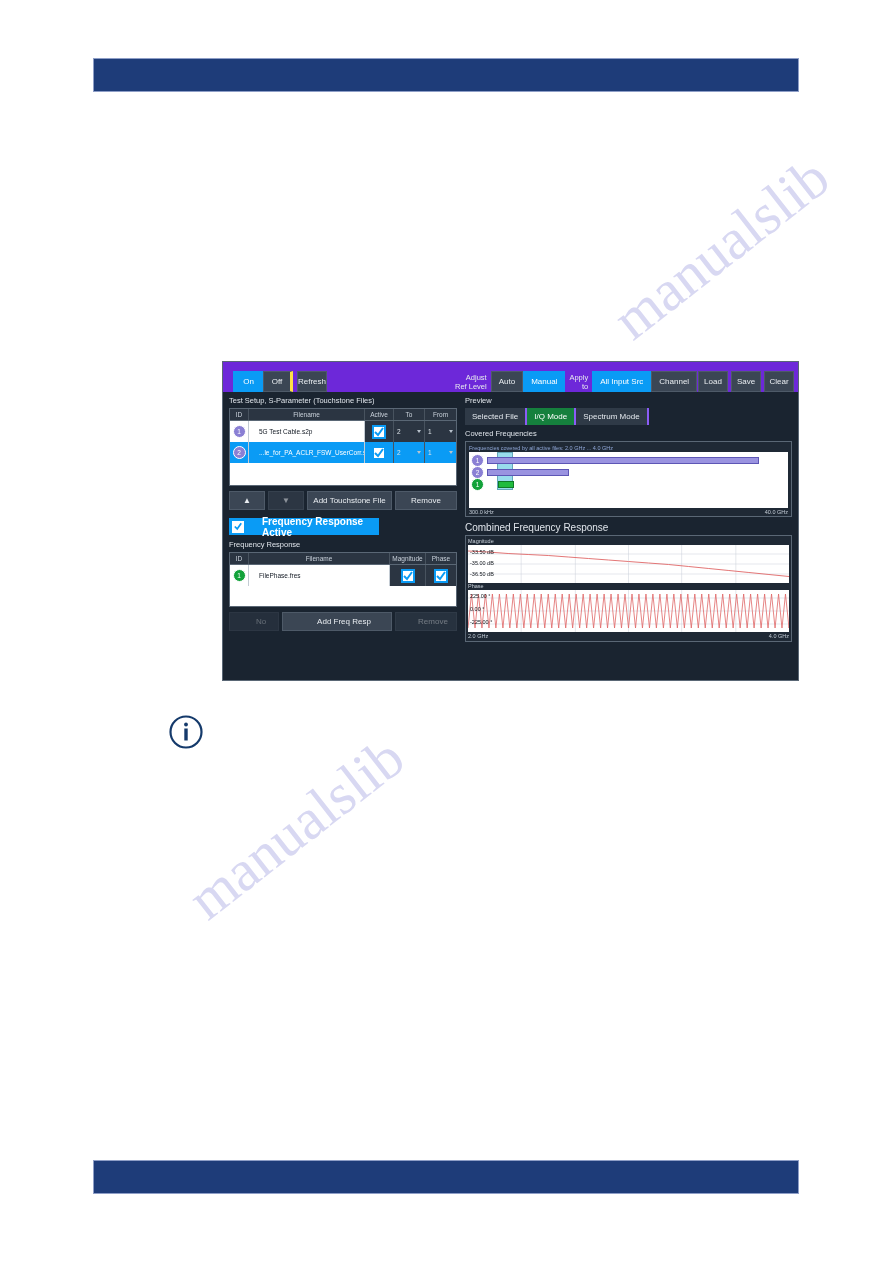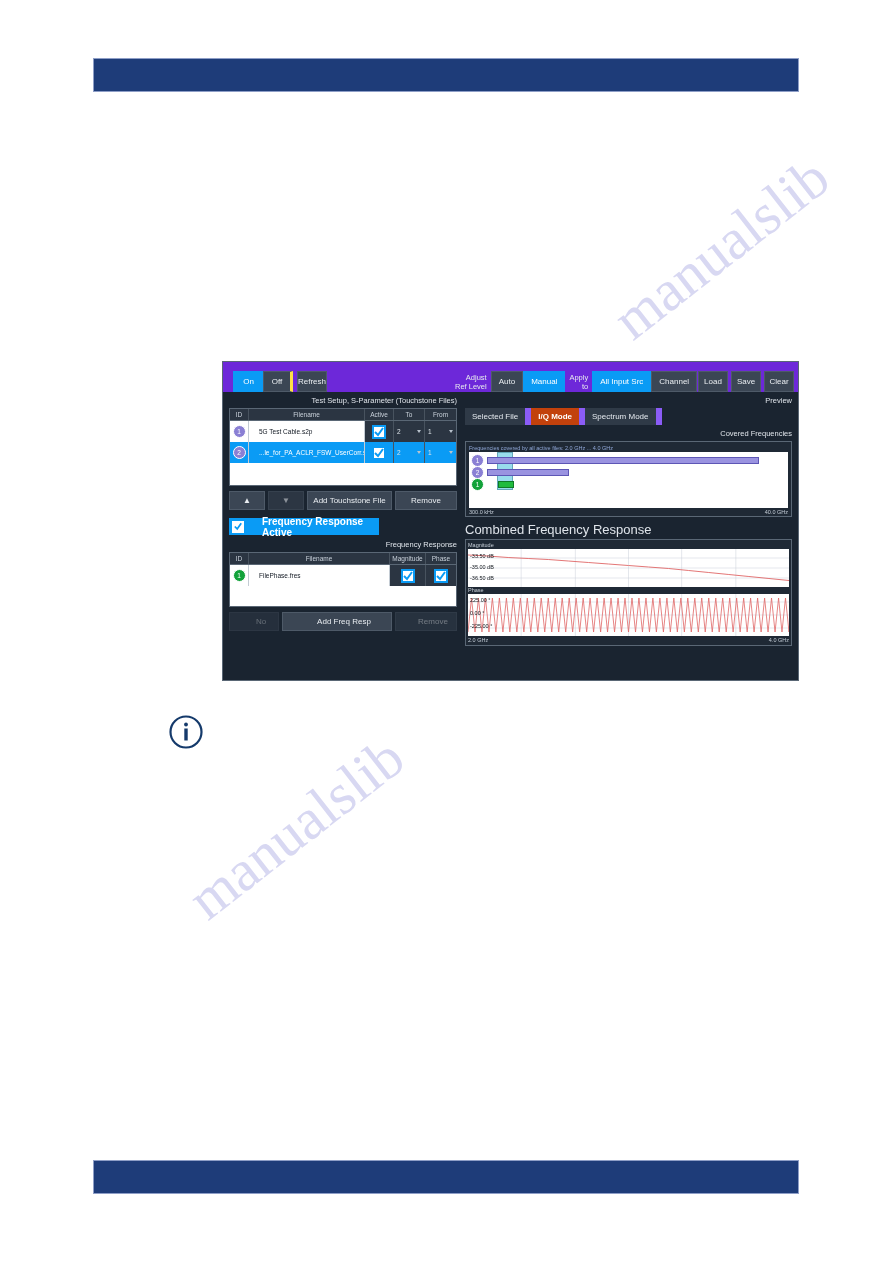--- a/index.html
+++ b/index.html
@@ -54,7 +54,7 @@
   #dialog-body{display:flex;height:calc(100% - 49px);}
   #left-pane{width:240px;padding:4px 6px 0 6px;box-sizing:border-box;}
   #right-pane{flex:1;padding:4px 6px 0 2px;box-sizing:border-box;}
-  .section-label{font-size:7.5px;color:#dfe4ea;margin-bottom:3px;text-align:right;}
+  .section-label{font-size:7.5px;color:#dfe4ea;margin-bottom:3px;}
 
   
   .tbl{background:#2b3542;border:1px solid #5a6775;box-sizing:border-box;}

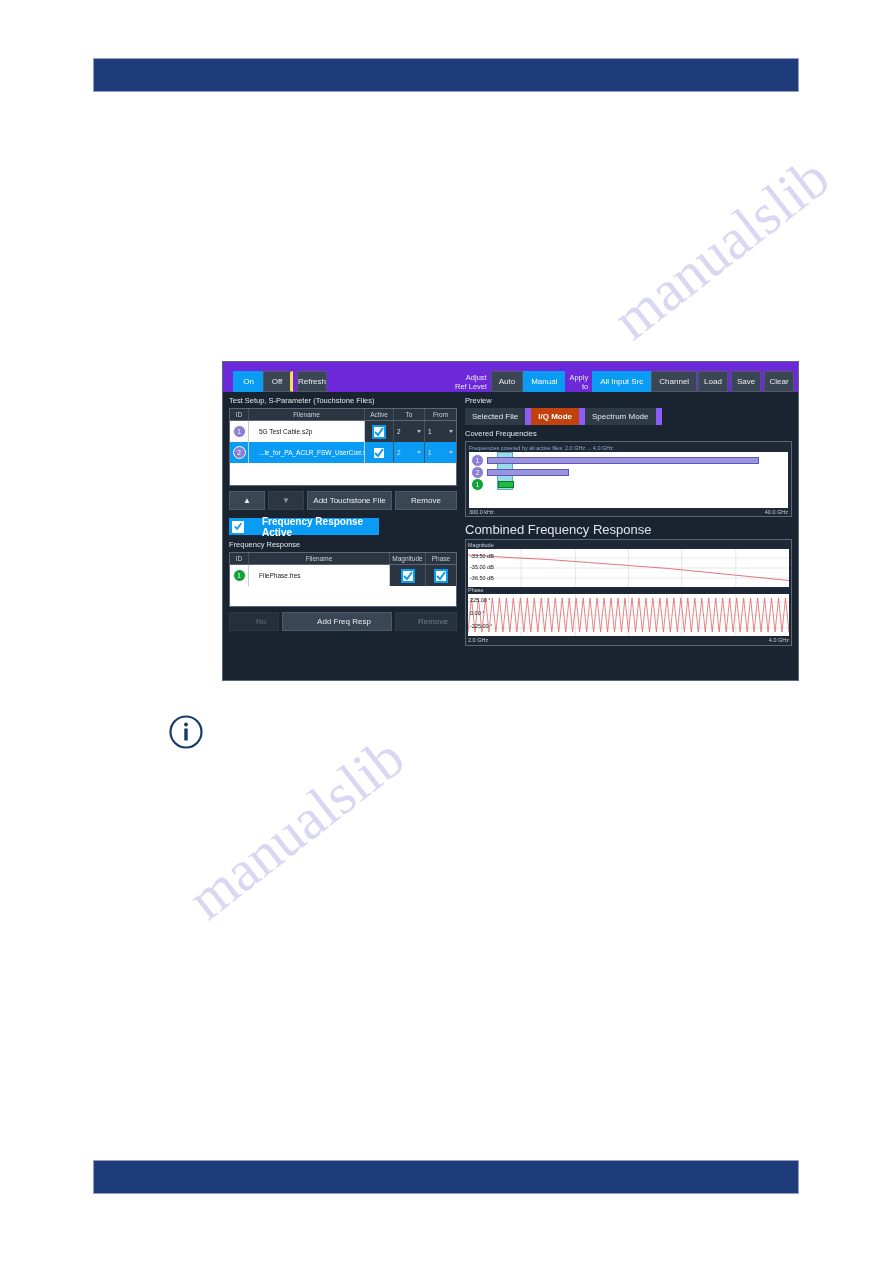--- a/index.html
+++ b/index.html
@@ -116,7 +116,7 @@
   
   #preview-tabs{display:flex;margin-bottom:4px;}
   .tab{height:17px;padding:0 7px;display:flex;align-items:center;font-size:8px;
-    background:#2f3a47;color:#e4e9ee;border-right:6px solid #8b5cf6;}
+    background:#2f3a47;color:#e4e9ee;border-right:2px solid #8b5cf6;}
   .tab.active{background:#c2410c;color:#ffffff;font-weight:bold;}
   .panel-box{border:1px solid #5a6775;background:#1f2935;padding:3px;box-sizing:border-box;}
   #covered-freq-box{height:76px;position:relative;}

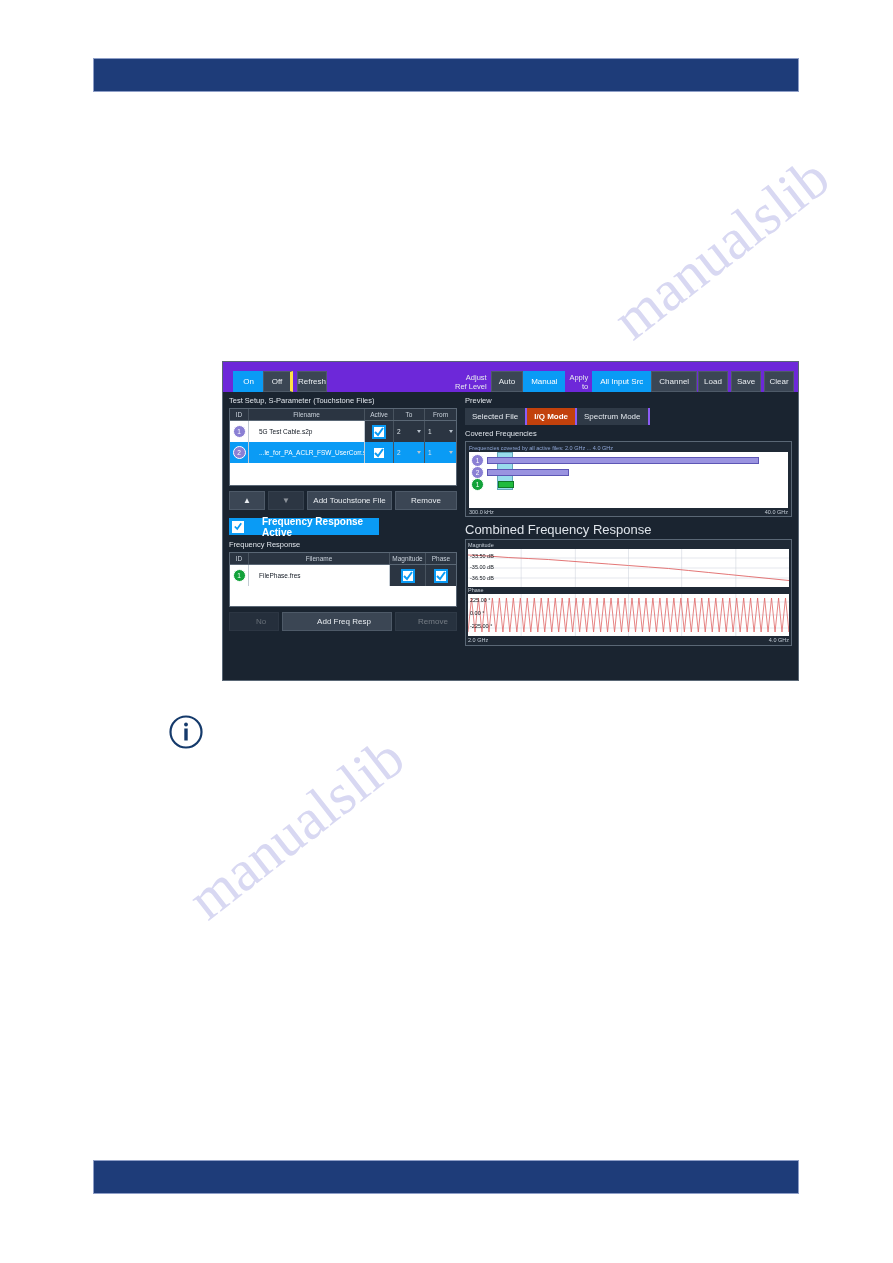--- a/index.html
+++ b/index.html
@@ -117,7 +117,7 @@
   #preview-tabs{display:flex;margin-bottom:4px;}
   .tab{height:17px;padding:0 7px;display:flex;align-items:center;font-size:8px;
     background:#2f3a47;color:#e4e9ee;border-right:2px solid #8b5cf6;}
-  .tab.active{background:#c2410c;color:#ffffff;font-weight:bold;}
+  .tab.active{background:#15803d;color:#ffffff;font-weight:normal;}
   .panel-box{border:1px solid #5a6775;background:#1f2935;padding:3px;box-sizing:border-box;}
   #covered-freq-box{height:76px;position:relative;}
   #covered-note{font-size:5.5px;color:#8fa6d6;margin-bottom:1px;}

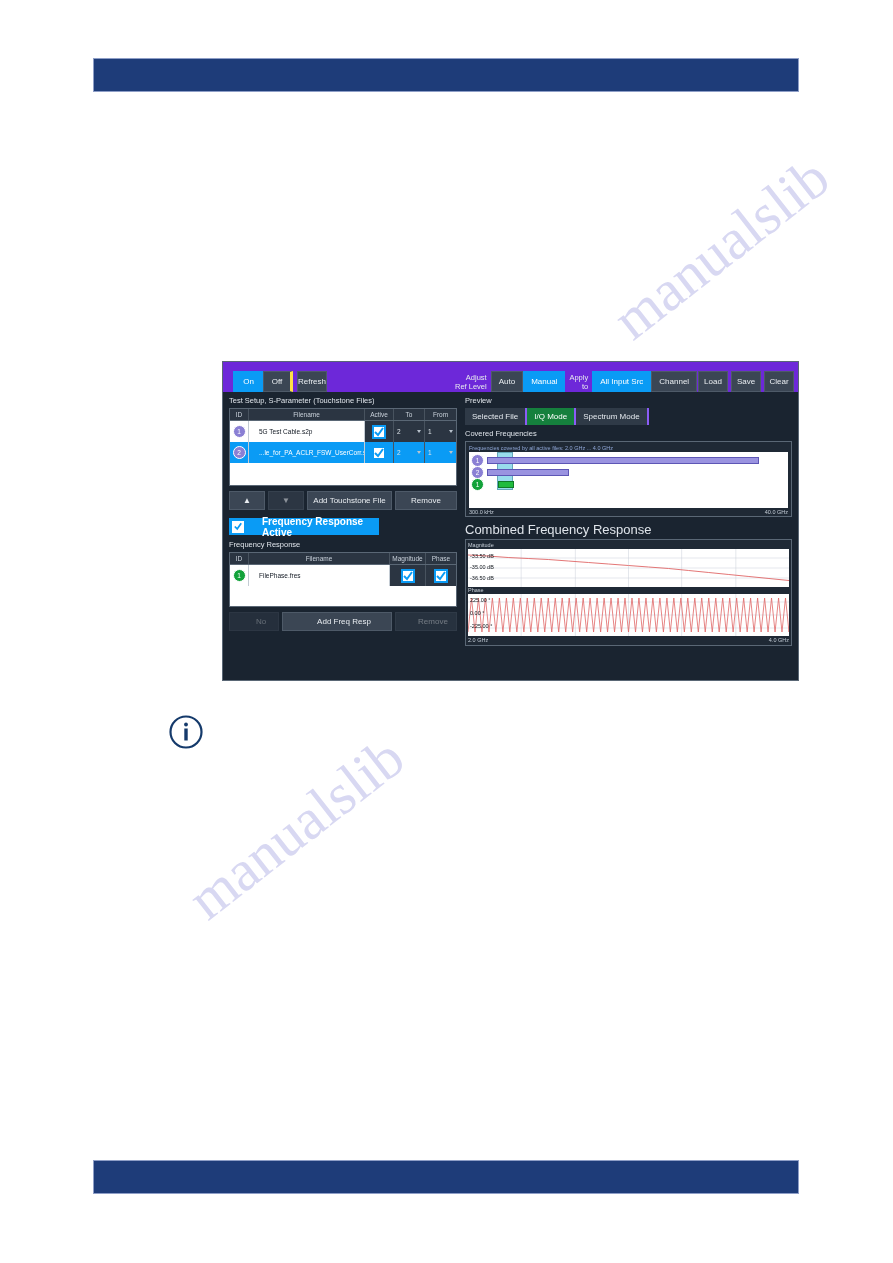--- a/index.html
+++ b/index.html
@@ -130,7 +130,7 @@
   #covered-axis{display:flex;justify-content:space-between;font-size:5.5px;
     color:#c3ccd6;padding-top:1px;}
 
-  #combined-label{font-size:13px;color:#dfe4ea;margin:5px 0 2px 0;}
+  #combined-label{font-size:10px;color:#dfe4ea;margin:5px 0 2px 0;}
   #combined-box{border:1px solid #5a6775;background:#1f2935;padding:2px;box-sizing:border-box;}
   .plot-title{font-size:5.5px;color:#c9d1da;line-height:7px;}
   .plot{background:#ffffff;position:relative;}

